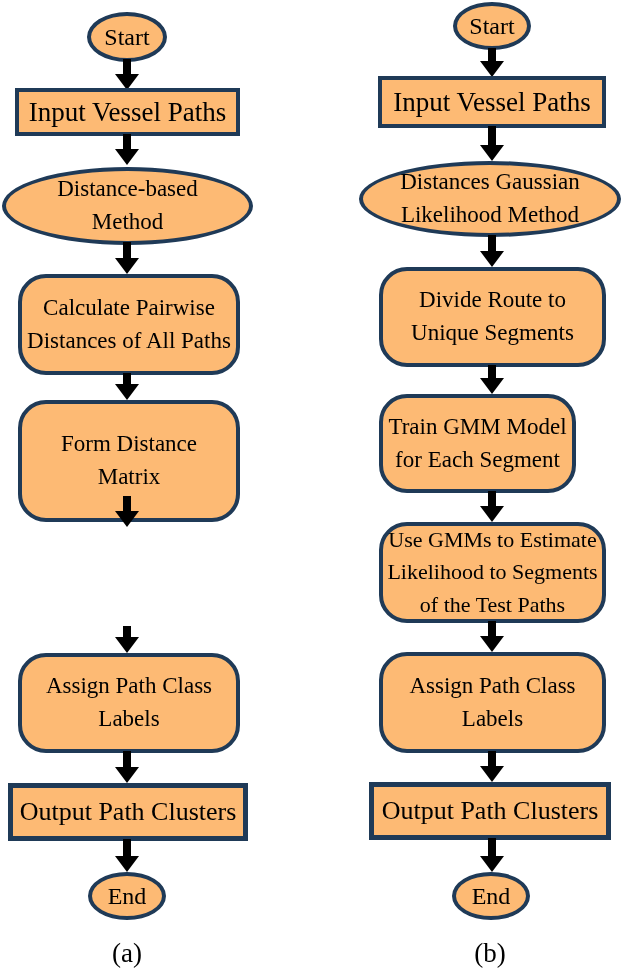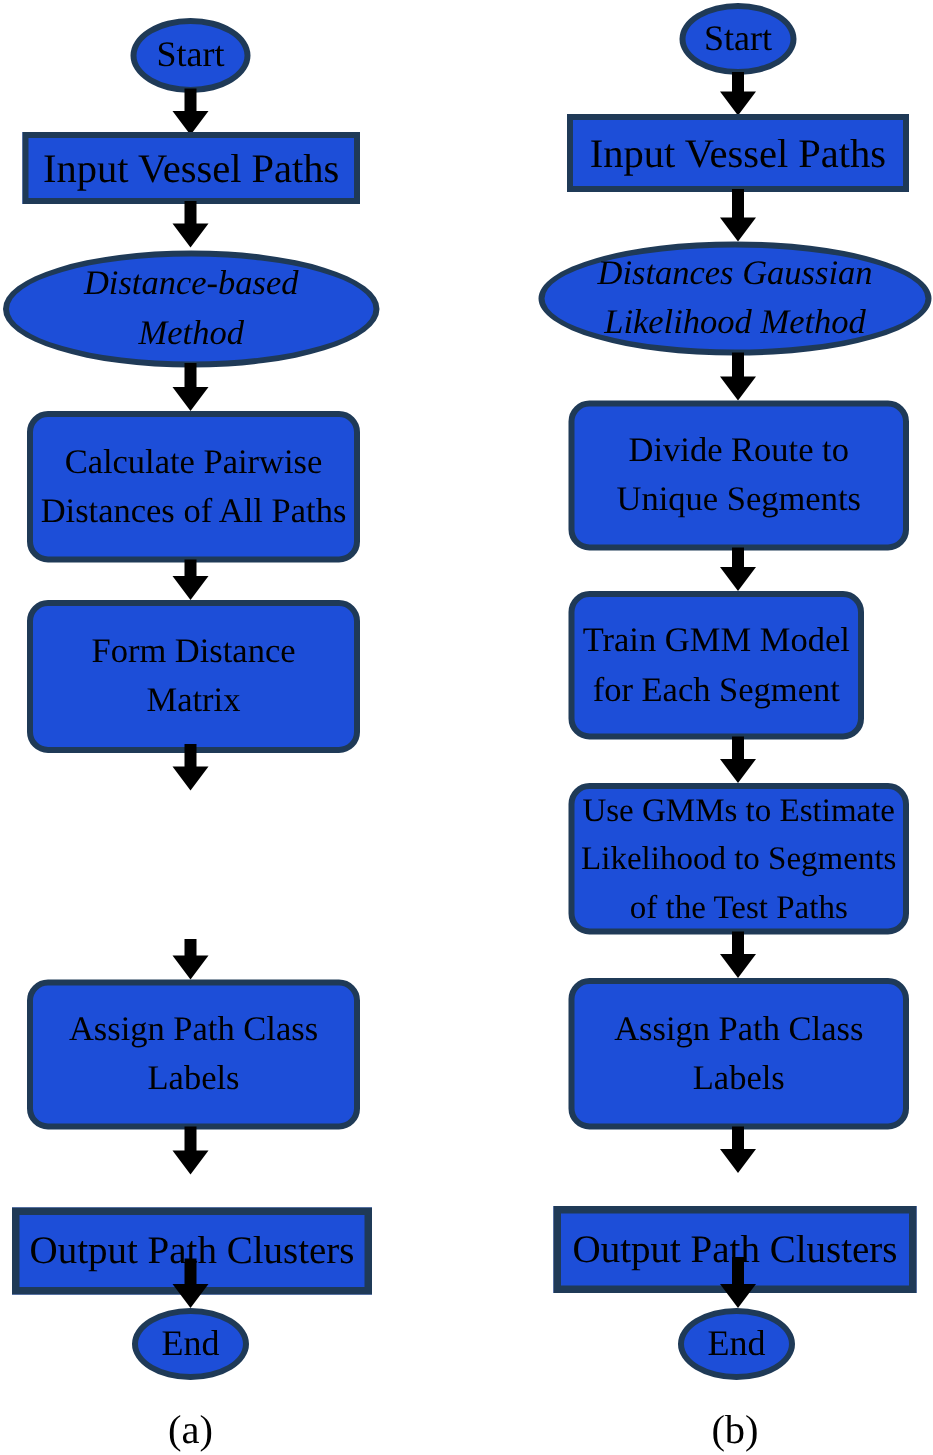--- a/index.html
+++ b/index.html
@@ -11,7 +11,7 @@
   .node{
     position:absolute;box-sizing:border-box;
     display:flex;align-items:center;justify-content:center;
-    text-align:center;background:#1d4ed8;
+    text-align:center;background:#fdba74;
     border:4px solid #1f3a57;
     line-height:1.42;
   }

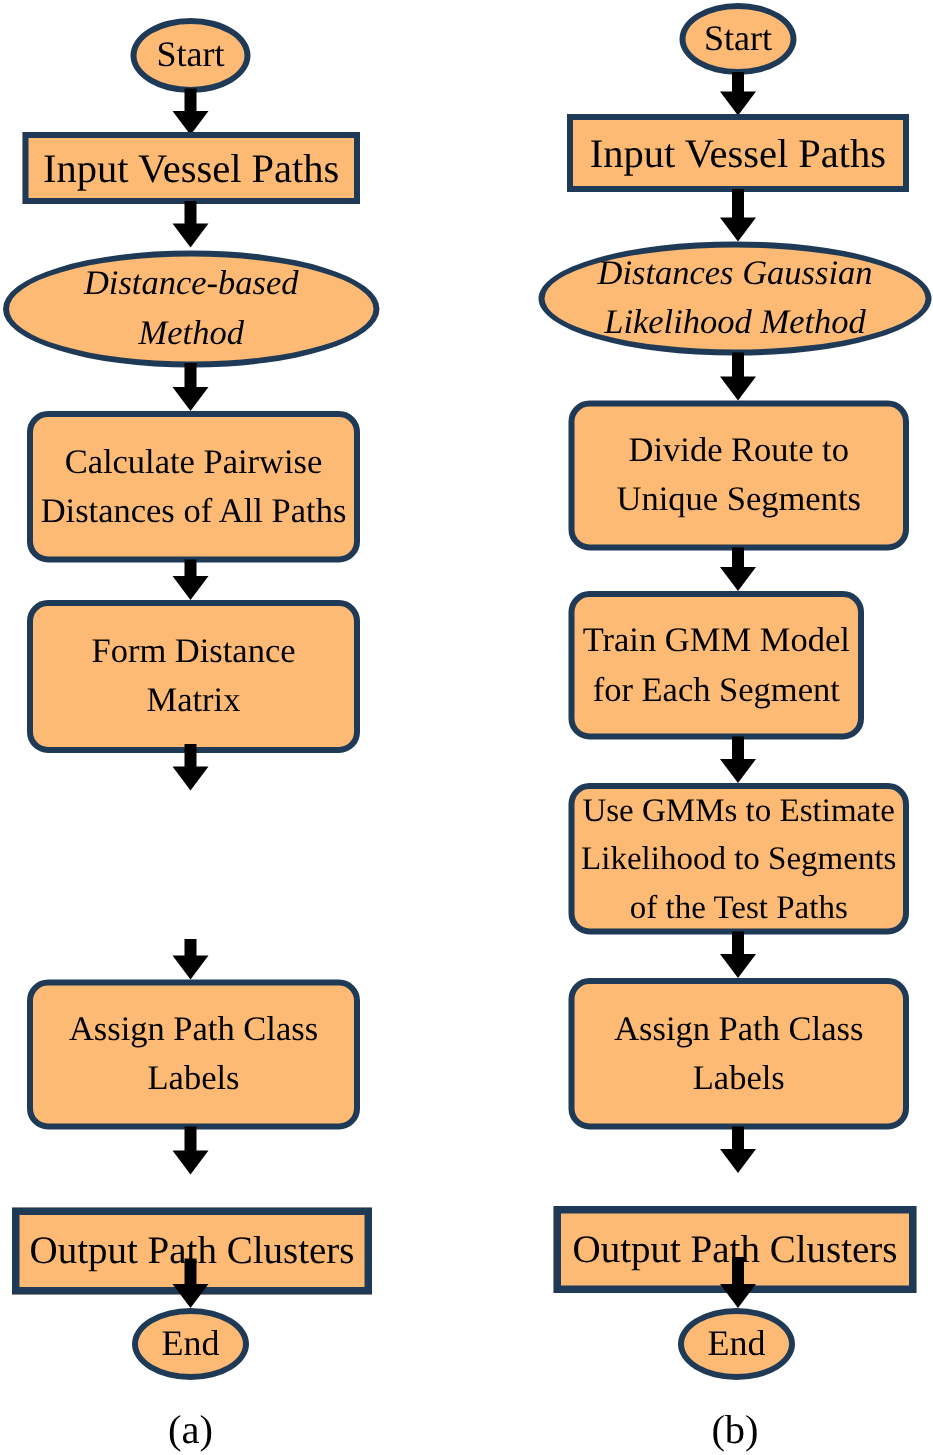--- a/index.html
+++ b/index.html
@@ -23,7 +23,7 @@
   .io{font-size:27px;}
   .io-big{font-size:26px;border-width:5px;margin-top:22px;}
   .proc{font-size:23px;}
-  .meth{font-size:23px;font-style:italic;}
+  .meth{font-size:23px;}
   .tight{font-size:22px;line-height:1.48;}
   .arrow{position:absolute;width:24px;}
   .arrow .stem{

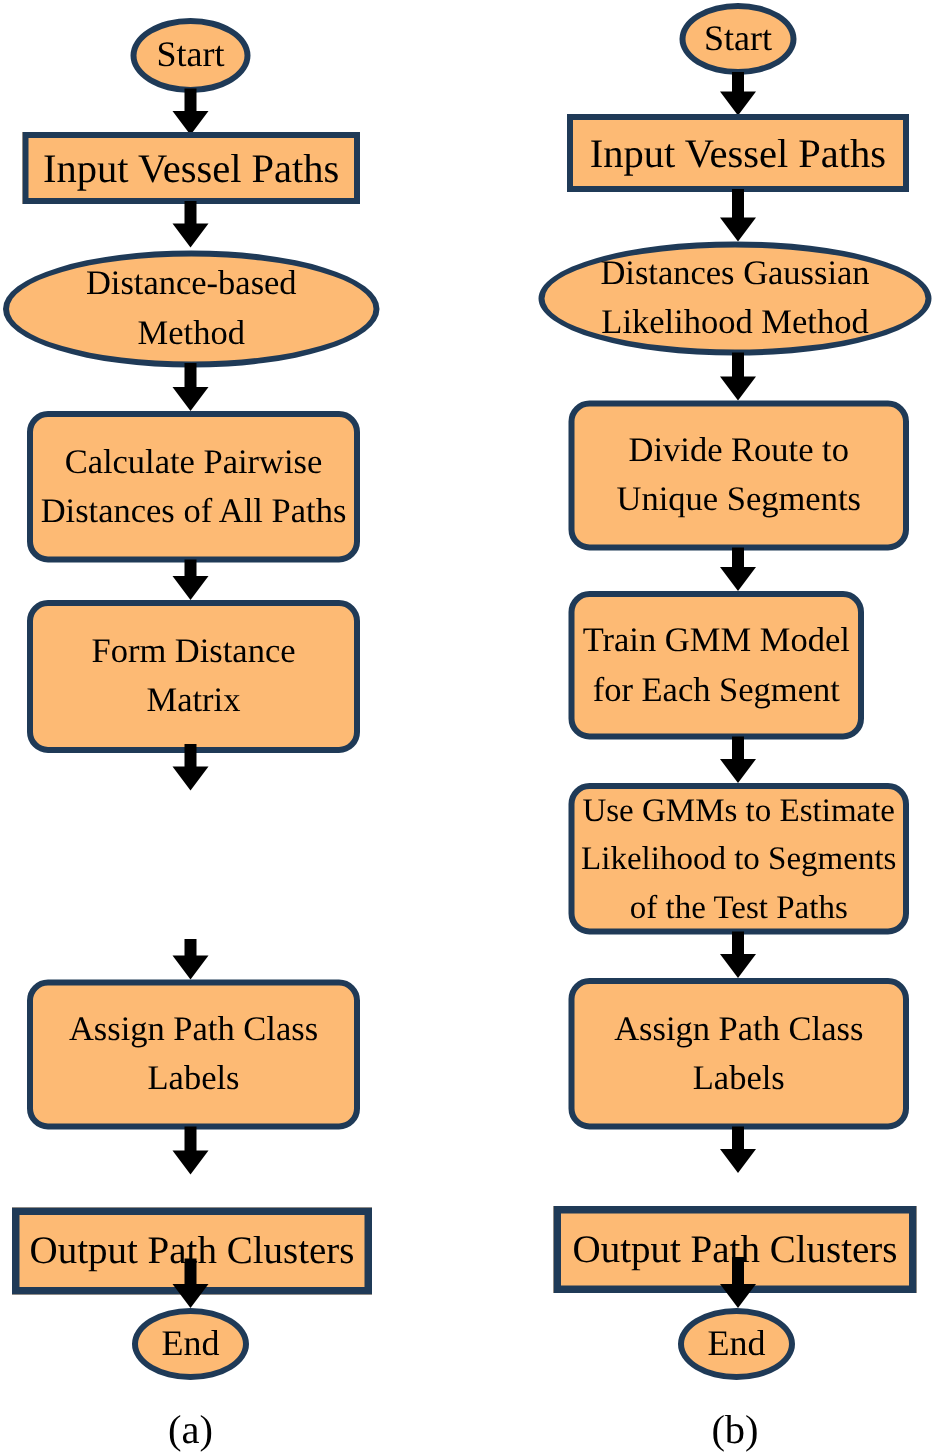--- a/index.html
+++ b/index.html
@@ -17,7 +17,7 @@
   }
   .node .lbl{white-space:pre-line;display:block;width:100%;}
   .ellipse{border-radius:50%;}
-  .rounded{border-radius:14px;}
+  .rounded{border-radius:28px;}
   .rect{border-radius:0;}
   .term{font-size:24px;border-width:4px;}
   .io{font-size:27px;}

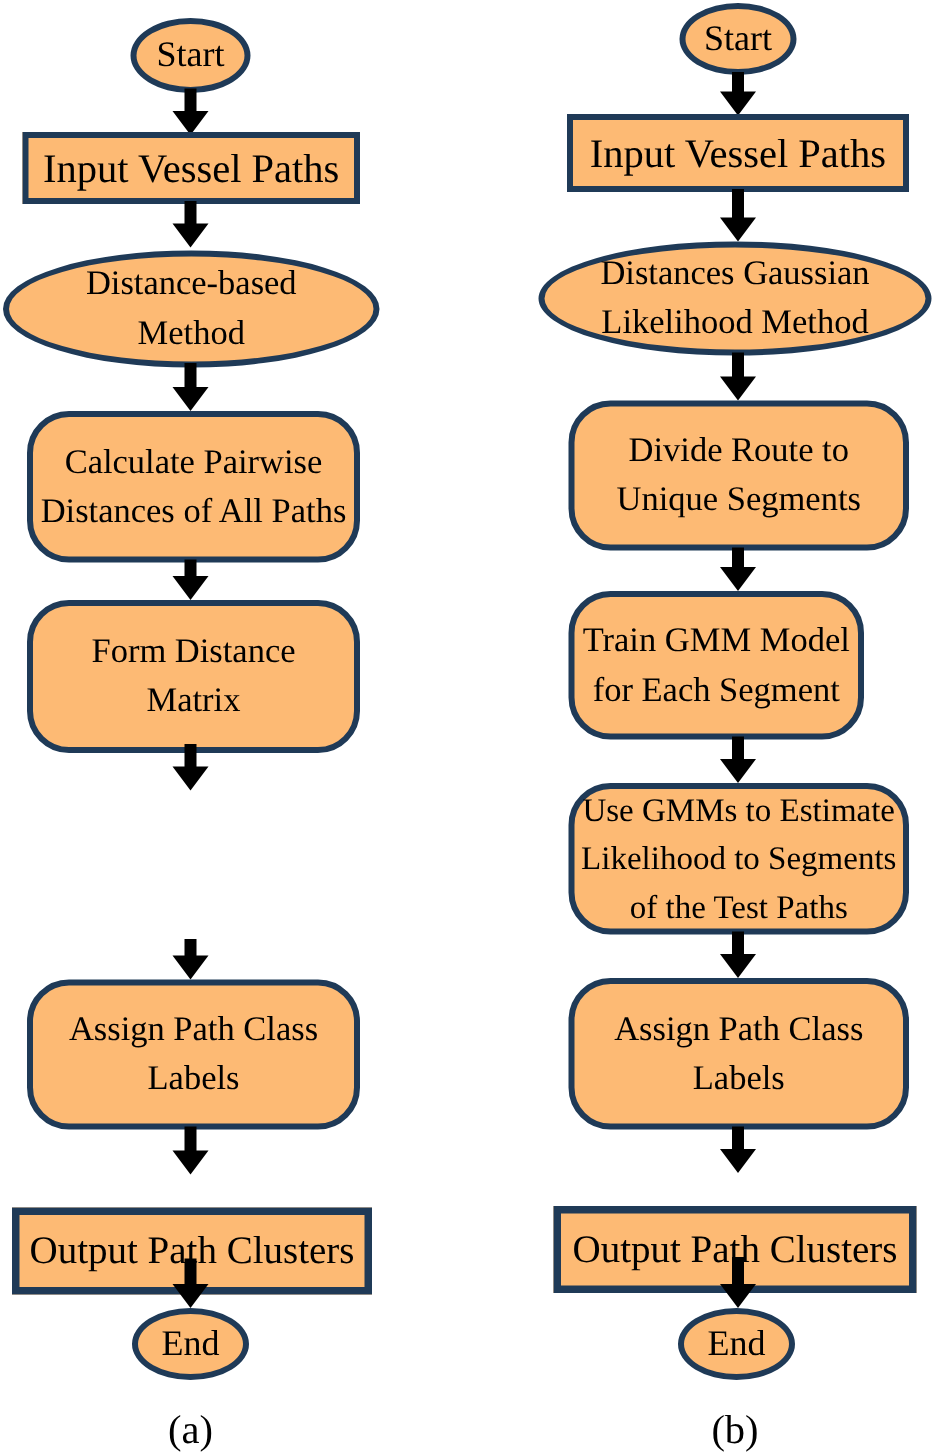--- a/index.html
+++ b/index.html
@@ -78,7 +78,7 @@
     <div class="head"></div>
   </div>
 
-  <div class="node rounded proc" style="left:18px;top:400px;width:222px;height:102px;">
+  <div class="node rounded proc" style="left:18px;top:400px;width:222px;height:122px;">
     <span class="lbl">Form Distance
 Matrix</span>
   </div>

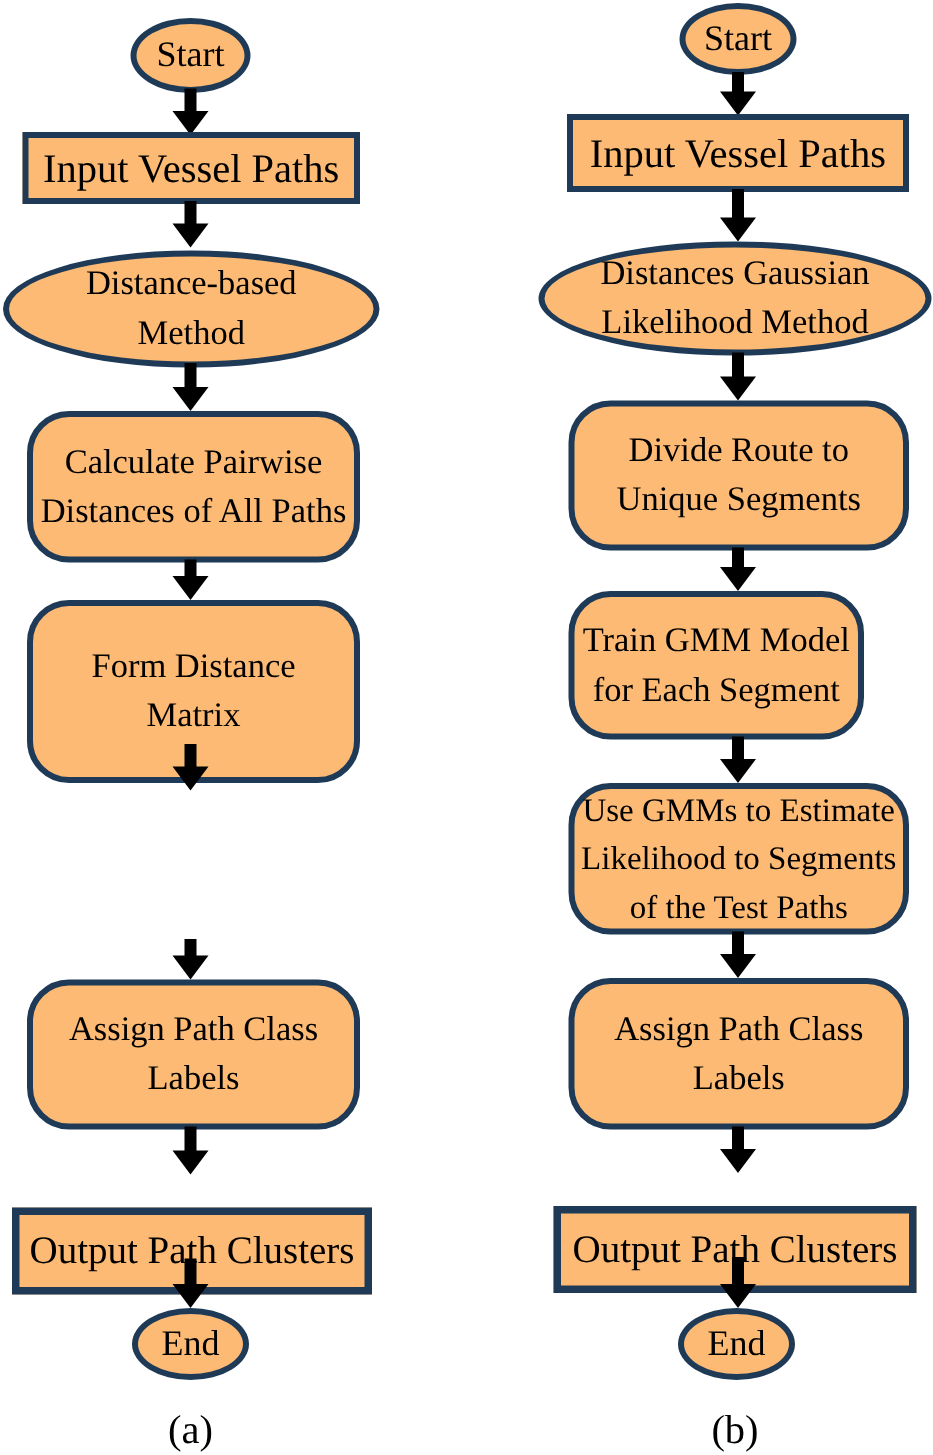--- a/index.html
+++ b/index.html
@@ -21,7 +21,7 @@
   .rect{border-radius:0;}
   .term{font-size:24px;border-width:4px;}
   .io{font-size:27px;}
-  .io-big{font-size:26px;border-width:5px;margin-top:22px;}
+  .io-big{font-size:26px;border-width:5px;}
   .proc{font-size:23px;}
   .meth{font-size:23px;}
   .tight{font-size:22px;line-height:1.48;}

